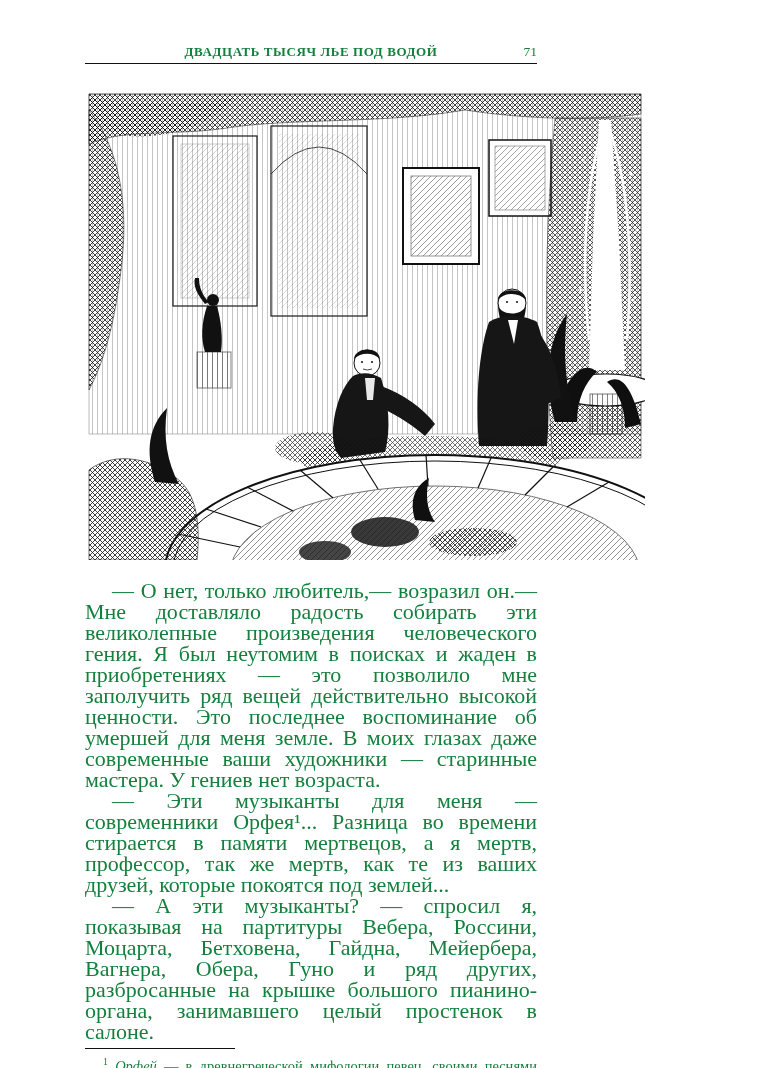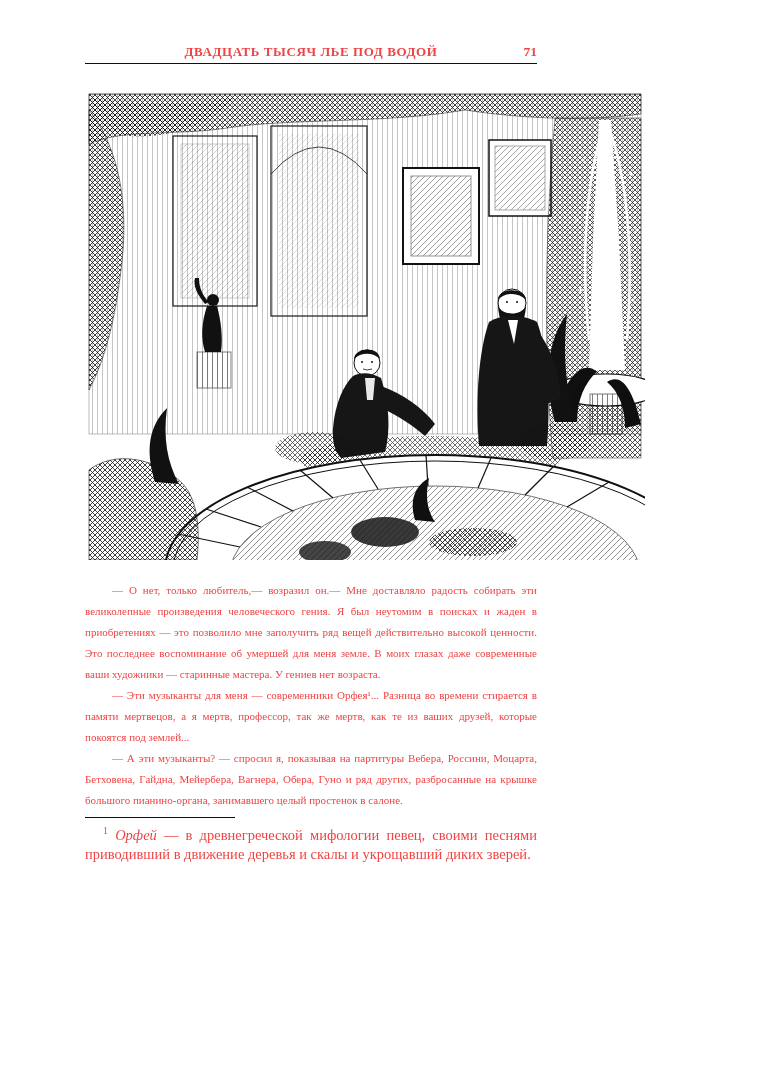--- a/index.html
+++ b/index.html
@@ -14,7 +14,7 @@
     box-sizing: border-box;
     padding: 44px 85px 0 85px;
     background: #ffffff;
-    color: #ef4444;
+    color: #15803d;
     font-family: "Liberation Serif", serif;
   }
   

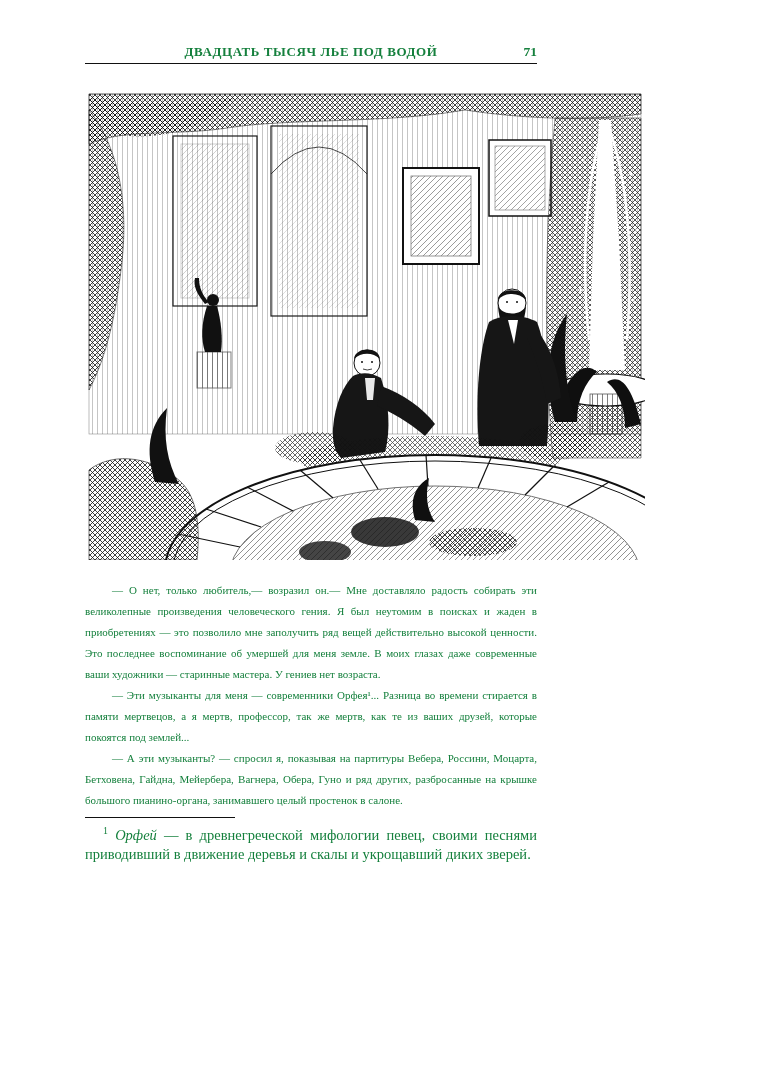--- a/index.html
+++ b/index.html
@@ -34,7 +34,7 @@
   .page-number {
     position: absolute;
     right: 0; top: 0;
-    font-weight: bold;
+    font-weight: normal;
     font-size: 13.5px;
     line-height: 15px;
   }

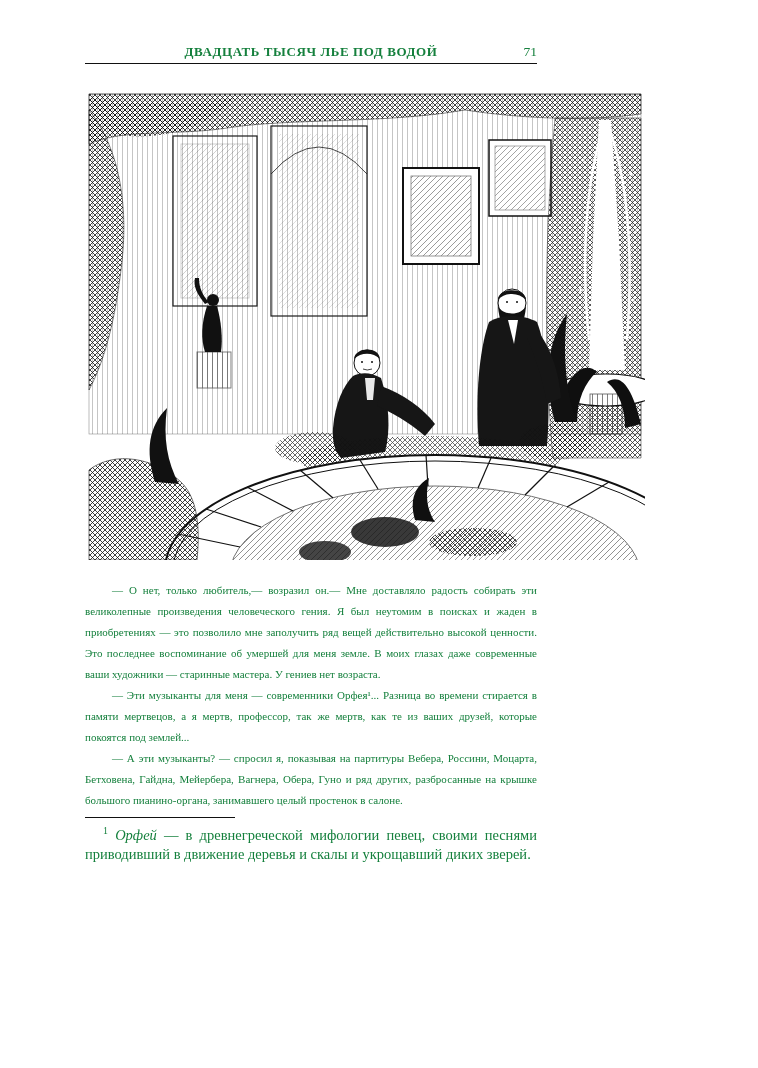--- a/index.html
+++ b/index.html
@@ -48,7 +48,7 @@
   
   main.body-text {
     margin-top: 20px;
-    font-size: 11px;
+    font-size: 22px;
     line-height: 21px;
     text-align: justify;
   }

